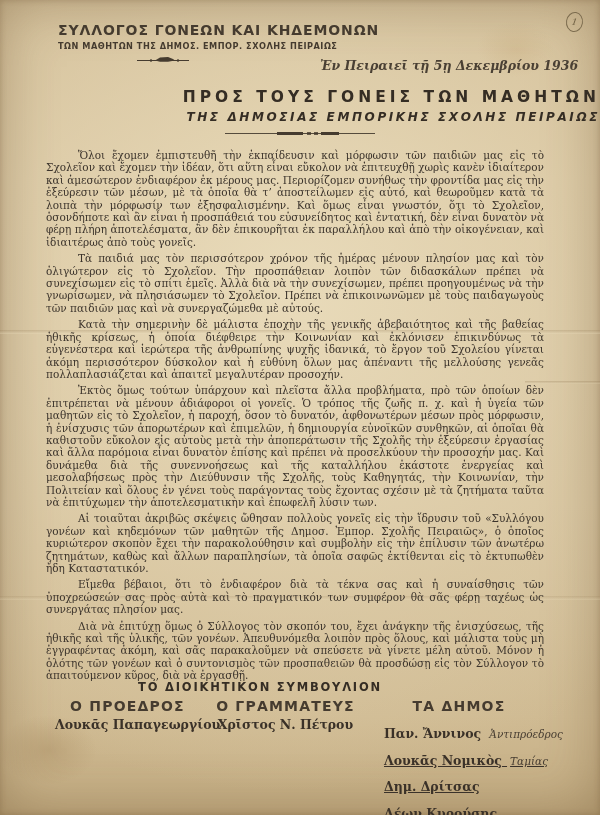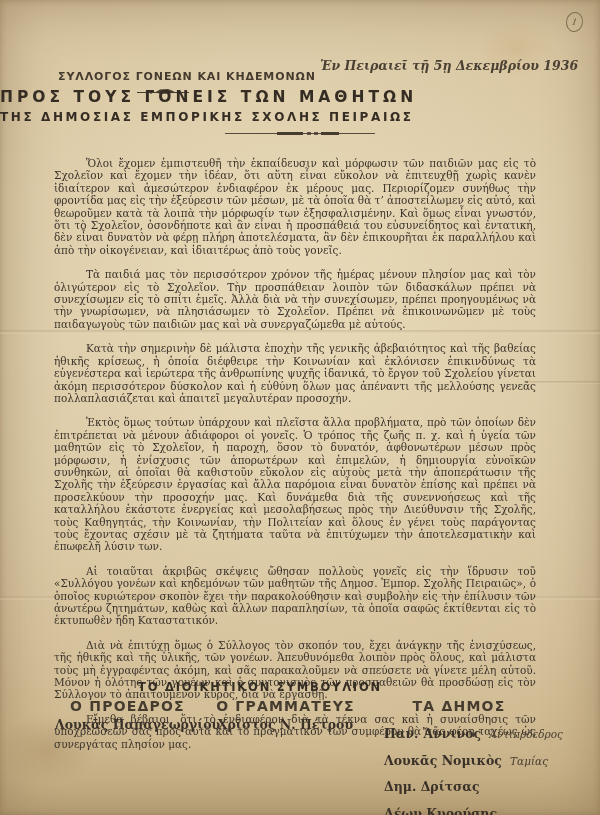--- a/index.html
+++ b/index.html
@@ -36,7 +36,7 @@
     position:absolute;left:58px;top:22px;width:210px;text-align:center;
     font-family:"DejaVu Sans",sans-serif;font-weight:bold;color:#453b2f;
   }
-  .lh1{font-size:11px;letter-spacing:.9px;white-space:nowrap;margin-top:48px;}
+  .lh1{font-size:14px;letter-spacing:.9px;white-space:nowrap;}
   .lh2{font-size:8.2px;letter-spacing:.5px;white-space:nowrap;margin-top:3px;}
   .lh-flourish{display:block;margin:4px auto 0 auto;}
   

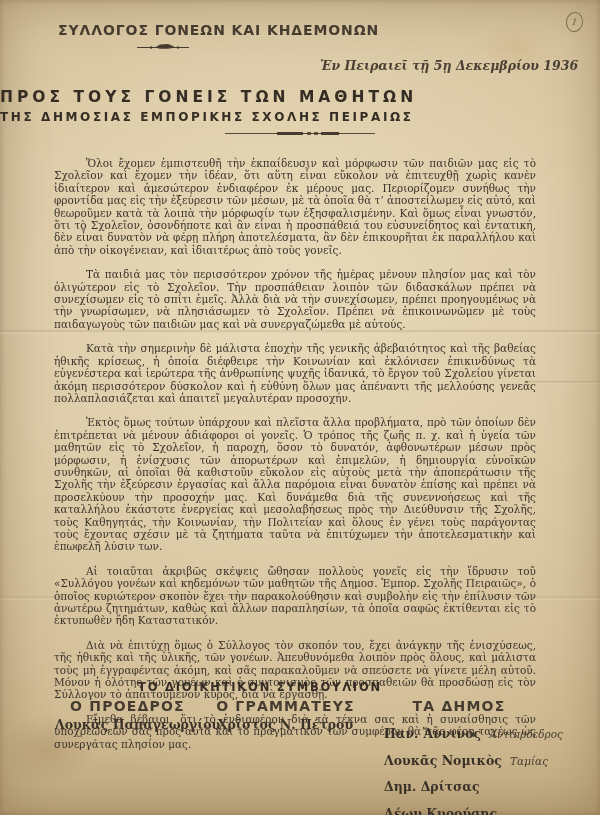--- a/index.html
+++ b/index.html
@@ -91,6 +91,7 @@
 
   <header class="letterhead">
     <div class="lh1">ΣΥΛΛΟΓΟΣ ΓΟΝΕΩΝ ΚΑΙ ΚΗΔΕΜΟΝΩΝ</div>
+    <div class="lh2">ΤΩΝ ΜΑΘΗΤΩΝ ΤΗΣ ΔΗΜΟΣ. ΕΜΠΟΡ. ΣΧΟΛΗΣ ΠΕΙΡΑΙΩΣ</div>
     <svg class="lh-flourish" width="56" height="9" viewBox="0 0 56 9">
       <line x1="2" y1="5.5" x2="54" y2="5.5" stroke="#453b2f" stroke-width="1"></line>
       <path d="M20 5.5 L25 2.5 L33 2 L38 4 L40 5.5 L33 6.8 L25 6.8 Z" fill="#453b2f"></path>

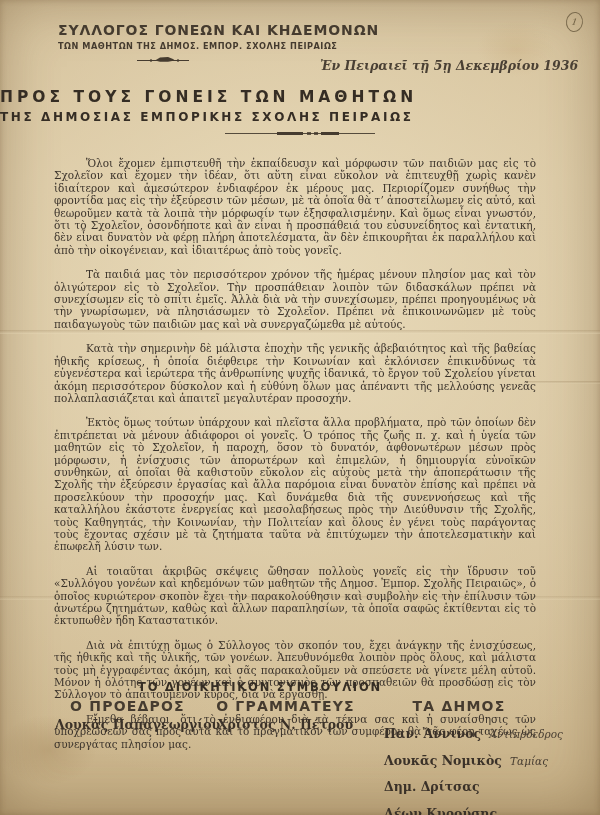--- a/index.html
+++ b/index.html
@@ -45,7 +45,7 @@
     font:italic bold 12.5px/1.2 "DejaVu Serif",serif;color:#4a4034;white-space:nowrap;
   }
   
-  .title-block{position:absolute;left:0;top:88px;width:600px;text-align:left;
+  .title-block{position:absolute;left:0;top:88px;width:600px;text-align:right;
     font-family:"DejaVu Sans",sans-serif;font-weight:bold;color:#352d24;}
   .t1{font-size:15.5px;letter-spacing:4px;white-space:nowrap;}
   .t2{font-size:12px;letter-spacing:2.6px;white-space:nowrap;margin-top:4px;}

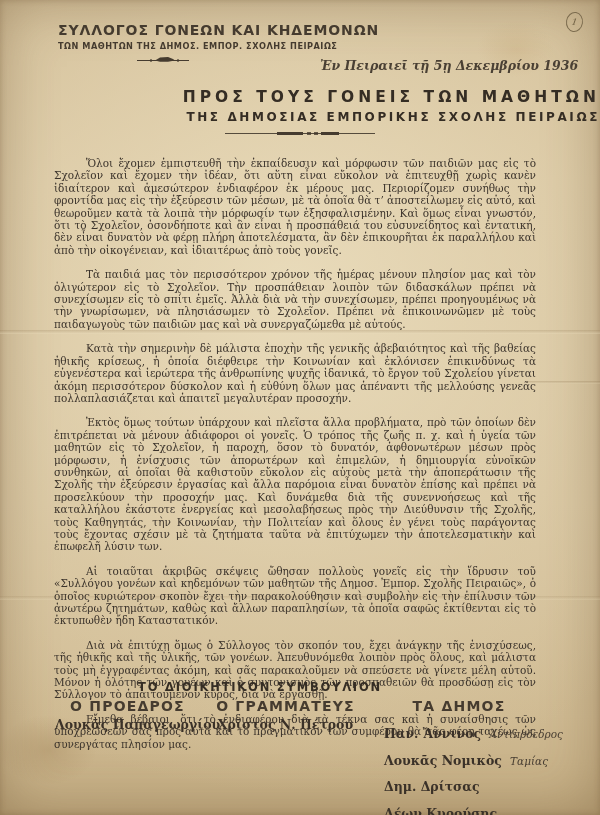--- a/index.html
+++ b/index.html
@@ -48,7 +48,7 @@
   .title-block{position:absolute;left:0;top:88px;width:600px;text-align:right;
     font-family:"DejaVu Sans",sans-serif;font-weight:bold;color:#352d24;}
   .t1{font-size:15.5px;letter-spacing:4px;white-space:nowrap;}
-  .t2{font-size:12px;letter-spacing:2.6px;white-space:nowrap;margin-top:4px;}
+  .t2{font-size:12px;letter-spacing:2.6px;white-space:nowrap;margin-top:4px;font-style:italic;}
   .title-divider{display:block;margin:6px auto 0 auto;}
   
   .body{

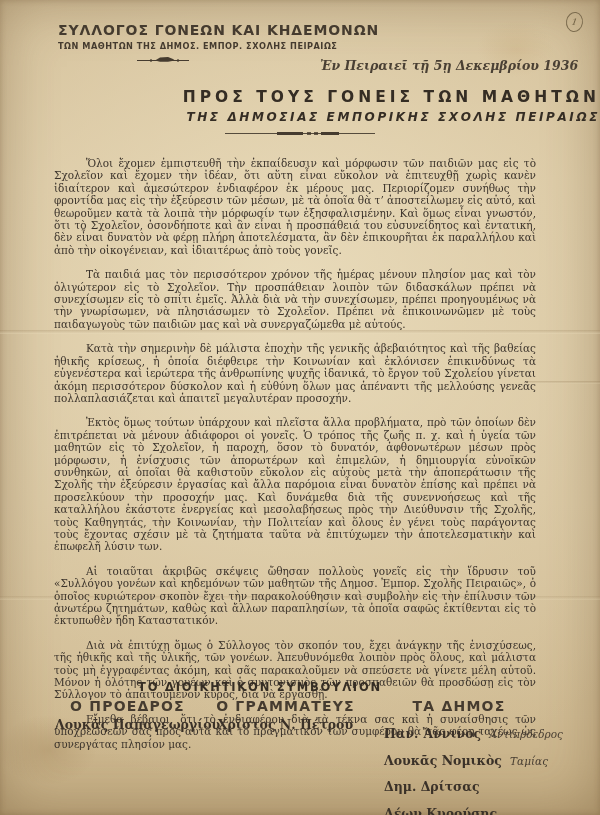--- a/index.html
+++ b/index.html
@@ -55,7 +55,7 @@
     position:absolute;left:42px;top:145px;width:506px;
     font-size:10.5px;line-height:12.4px;text-align:justify;color:#3b332b;
   }
-  .body p{margin:12px;text-indent:32px;}
+  .body p{margin:4px;text-indent:32px;}
   
   .board-heading{
     position:absolute;left:0;top:680px;width:520px;text-align:center;

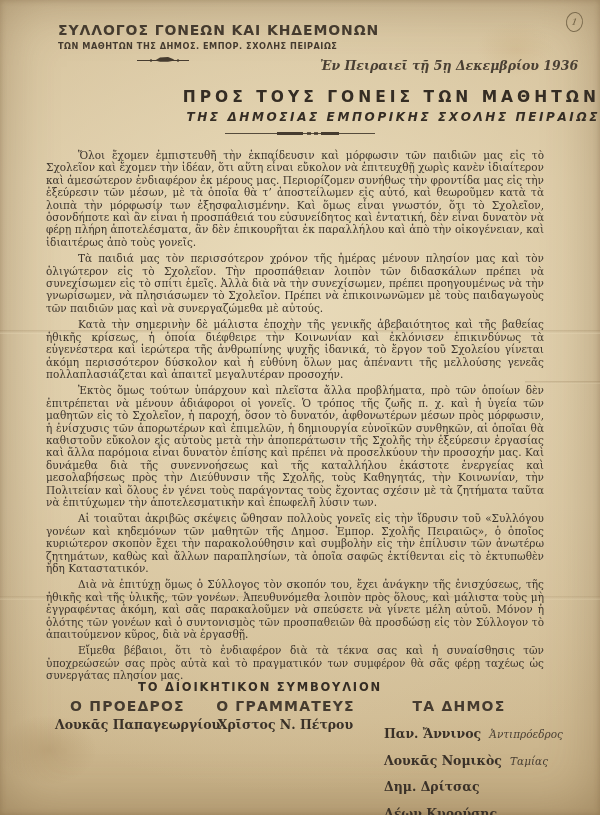--- a/index.html
+++ b/index.html
@@ -120,8 +120,8 @@
     <p>Κατὰ τὴν σημερινὴν δὲ μάλιστα ἐποχὴν τῆς γενικῆς ἀβεβαιότητος καὶ τῆς βαθείας ἠθικῆς κρίσεως, ἡ ὁποία διέφθειρε τὴν Κοινωνίαν καὶ ἐκλόνισεν ἐπικινδύνως τὰ εὐγενέστερα καὶ ἱερώτερα τῆς ἀνθρωπίνης ψυχῆς ἰδανικά, τὸ ἔργον τοῦ Σχολείου γίνεται ἀκόμη περισσότερον δύσκολον καὶ ἡ εὐθύνη ὅλων μας ἀπέναντι τῆς μελλούσης γενεᾶς πολλαπλασιάζεται καὶ ἀπαιτεῖ μεγαλυτέραν προσοχήν.</p>
     <p>Ἐκτὸς ὅμως τούτων ὑπάρχουν καὶ πλεῖστα ἄλλα προβλήματα, πρὸ τῶν ὁποίων δὲν ἐπιτρέπεται νὰ μένουν ἀδιάφοροι οἱ γονεῖς. Ὁ τρόπος τῆς ζωῆς π. χ. καὶ ἡ ὑγεία τῶν μαθητῶν εἰς τὸ Σχολεῖον, ἡ παροχή, ὅσον τὸ δυνατόν, ἀφθονωτέρων μέσων πρὸς μόρφωσιν, ἡ ἐνίσχυσις τῶν ἀπορωτέρων καὶ ἐπιμελῶν, ἡ δημιουργία εὐνοϊκῶν συνθηκῶν, αἱ ὁποῖαι θὰ καθιστοῦν εὔκολον εἰς αὐτοὺς μετὰ τὴν ἀποπεράτωσιν τῆς Σχολῆς τὴν ἐξεύρεσιν ἐργασίας καὶ ἄλλα παρόμοια εἶναι δυνατὸν ἐπίσης καὶ πρέπει νὰ προσελκύουν τὴν προσοχήν μας. Καὶ δυνάμεθα διὰ τῆς συνεννοήσεως καὶ τῆς καταλλήλου ἑκάστοτε ἐνεργείας καὶ μεσολαβήσεως πρὸς τὴν Διεύθυνσιν τῆς Σχολῆς, τοὺς Καθηγητάς, τὴν Κοινωνίαν, τὴν Πολιτείαν καὶ ὅλους ἐν γένει τοὺς παράγοντας τοὺς ἔχοντας σχέσιν μὲ τὰ ζητήματα ταῦτα νὰ ἐπιτύχωμεν τὴν ἀποτελεσματικὴν καὶ ἐπωφελῆ λύσιν των.</p>
     <p>Αἱ τοιαῦται ἀκριβῶς σκέψεις ὤθησαν πολλοὺς γονεῖς εἰς τὴν ἵδρυσιν τοῦ «Συλλόγου γονέων καὶ κηδεμόνων τῶν μαθητῶν τῆς Δημοσ. Ἐμπορ. Σχολῆς Πειραιῶς», ὁ ὁποῖος κυριώτερον σκοπὸν ἔχει τὴν παρακολούθησιν καὶ συμβολὴν εἰς τὴν ἐπίλυσιν τῶν ἀνωτέρω ζητημάτων, καθὼς καὶ ἄλλων παραπλησίων, τὰ ὁποῖα σαφῶς ἐκτίθενται εἰς τὸ ἐκτυπωθὲν ἤδη Καταστατικόν.</p>
+    <p>Εἴμεθα βέβαιοι, ὅτι τὸ ἐνδιαφέρον διὰ τὰ τέκνα σας καὶ ἡ συναίσθησις τῶν ὑποχρεώσεών σας πρὸς αὐτὰ καὶ τὸ πραγματικόν των συμφέρον θὰ σᾶς φέρῃ ταχέως ὡς συνεργάτας πλησίον μας.</p>
     <p>Διὰ νὰ ἐπιτύχῃ ὅμως ὁ Σύλλογος τὸν σκοπόν του, ἔχει ἀνάγκην τῆς ἐνισχύσεως, τῆς ἠθικῆς καὶ τῆς ὑλικῆς, τῶν γονέων. Ἀπευθυνόμεθα λοιπὸν πρὸς ὅλους, καὶ μάλιστα τοὺς μὴ ἐγγραφέντας ἀκόμη, καὶ σᾶς παρακαλοῦμεν νὰ σπεύσετε νὰ γίνετε μέλη αὐτοῦ. Μόνον ἡ ὁλότης τῶν γονέων καὶ ὁ συντονισμὸς τῶν προσπαθειῶν θὰ προσδώσῃ εἰς τὸν Σύλλογον τὸ ἀπαιτούμενον κῦρος, διὰ νὰ ἐργασθῇ.</p>
-    <p>Εἴμεθα βέβαιοι, ὅτι τὸ ἐνδιαφέρον διὰ τὰ τέκνα σας καὶ ἡ συναίσθησις τῶν ὑποχρεώσεών σας πρὸς αὐτὰ καὶ τὸ πραγματικόν των συμφέρον θὰ σᾶς φέρῃ ταχέως ὡς συνεργάτας πλησίον μας.</p>
   </main>
 
   <div class="board-heading">ΤΟ ΔΙΟΙΚΗΤΙΚΟΝ ΣΥΜΒΟΥΛΙΟΝ</div>

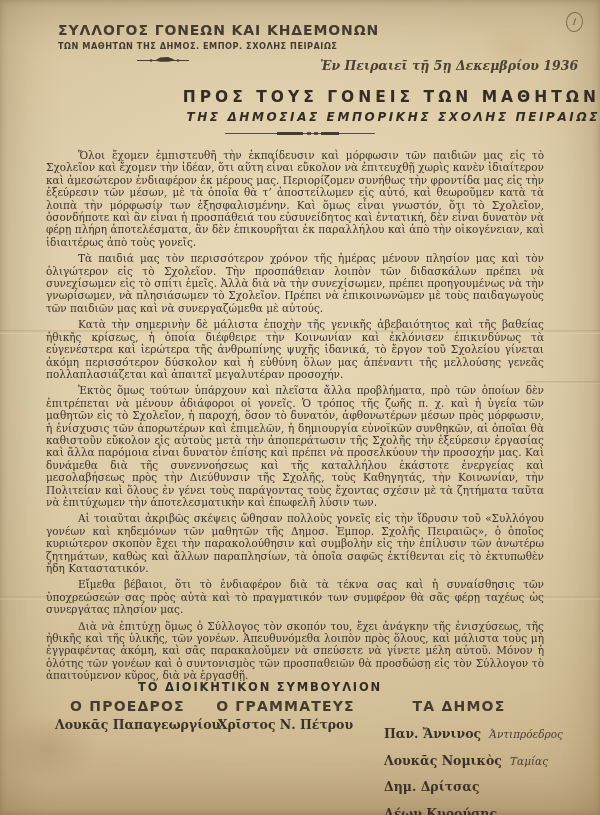--- a/index.html
+++ b/index.html
@@ -73,7 +73,7 @@
   .sig-members .sig-label{width:150px;}
   .sig-col .sig-name{display:block;margin-top:5px;}
   .member-row{margin-top:13px;line-height:12.5px;white-space:nowrap;}
-  .member-row + .member-row{}
+  .member-row + .member-row{text-decoration:underline;}
   .member-role{font:italic 10.5px/1 "DejaVu Serif",serif;color:#473d31;margin-left:3px;}
 </style>
 </head>

